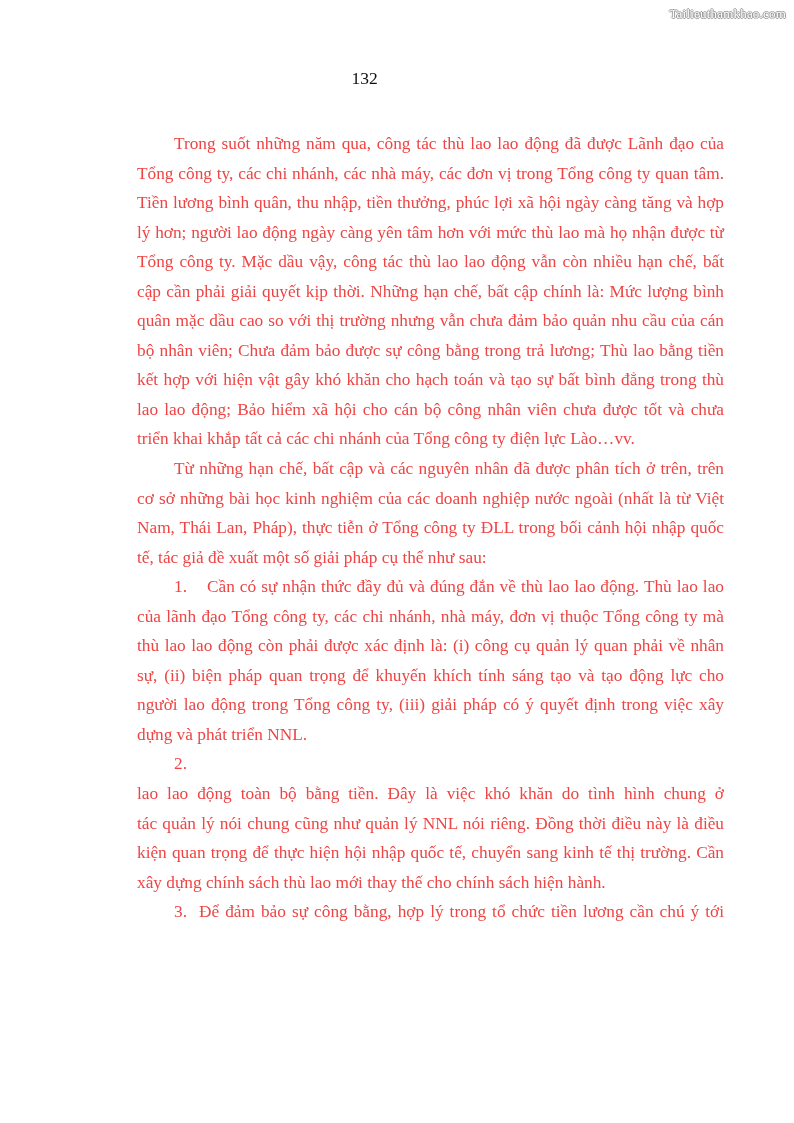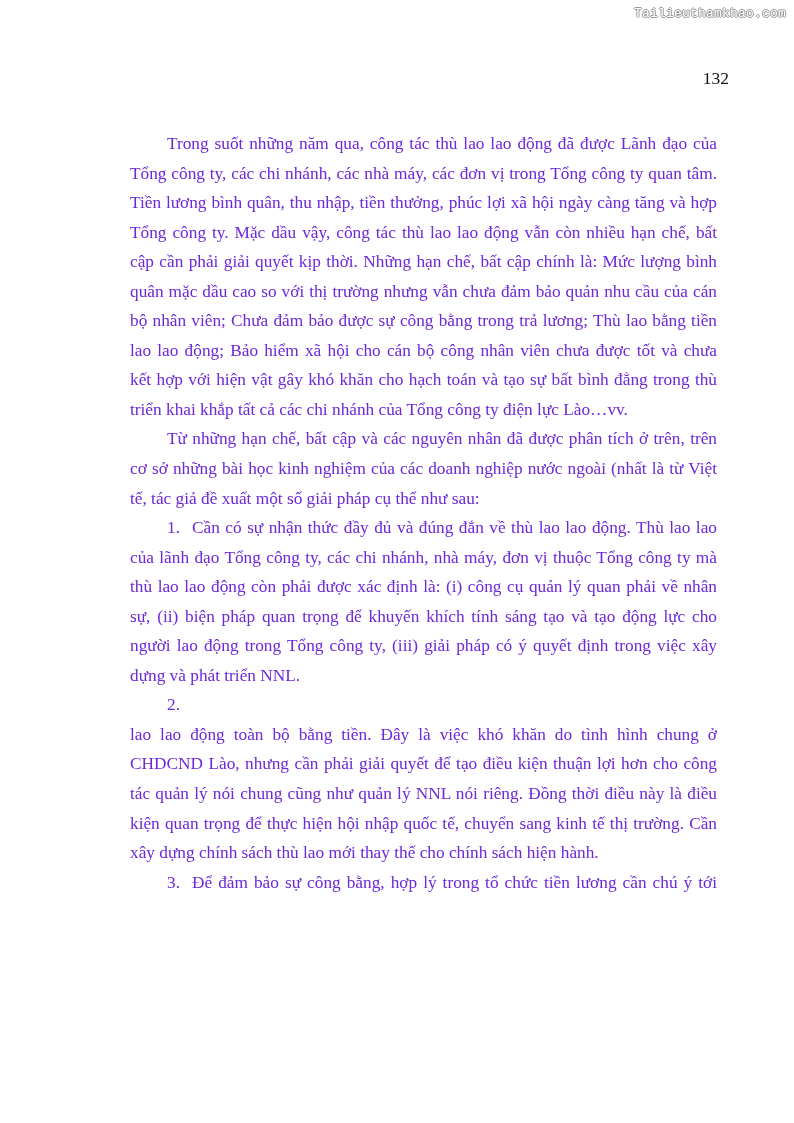--- a/index.html
+++ b/index.html
@@ -6,7 +6,7 @@
     body { width: 794px; height: 1123px; position: relative; overflow: hidden; }
     .watermark {
       position: absolute; top: 6px; right: 8px;
-      font-family: Liberation Mono, monospace; font-size: 13px;
+      font-family: Liberation Serif, serif; font-size: 13px;
       color: #ffffff;
       text-shadow: -1px 0 #9a9a9a, 1px 0 #9a9a9a, 0 -1px #9a9a9a, 0 1px #9a9a9a;
       letter-spacing: 0.2px;

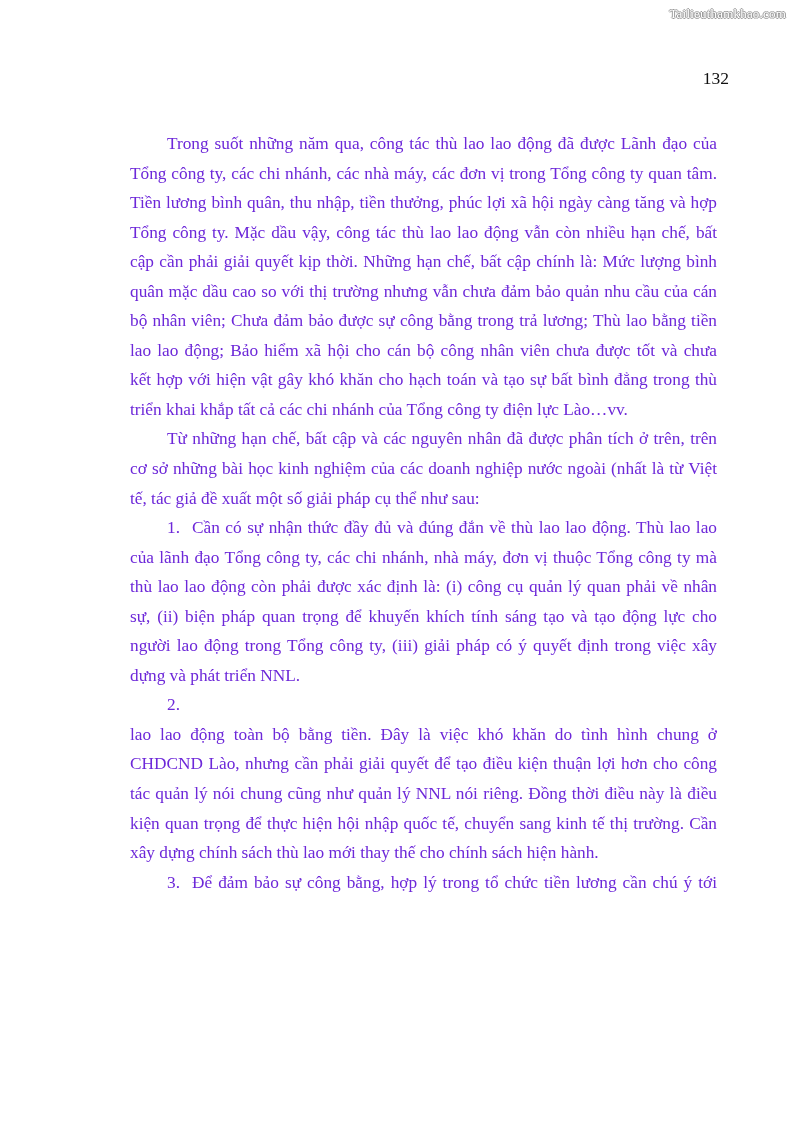--- a/index.html
+++ b/index.html
@@ -12,7 +12,7 @@
       letter-spacing: 0.2px;
     }
     .page-number {
-      position: absolute; top: 68px; left: 0; width: 729px; text-align: right;
+      position: absolute; top: 68px; left: 0; width: 729px; text-align: center;
       font-family: "Liberation Serif", serif; font-size: 17.5px; color: #111;
     }
     .body {

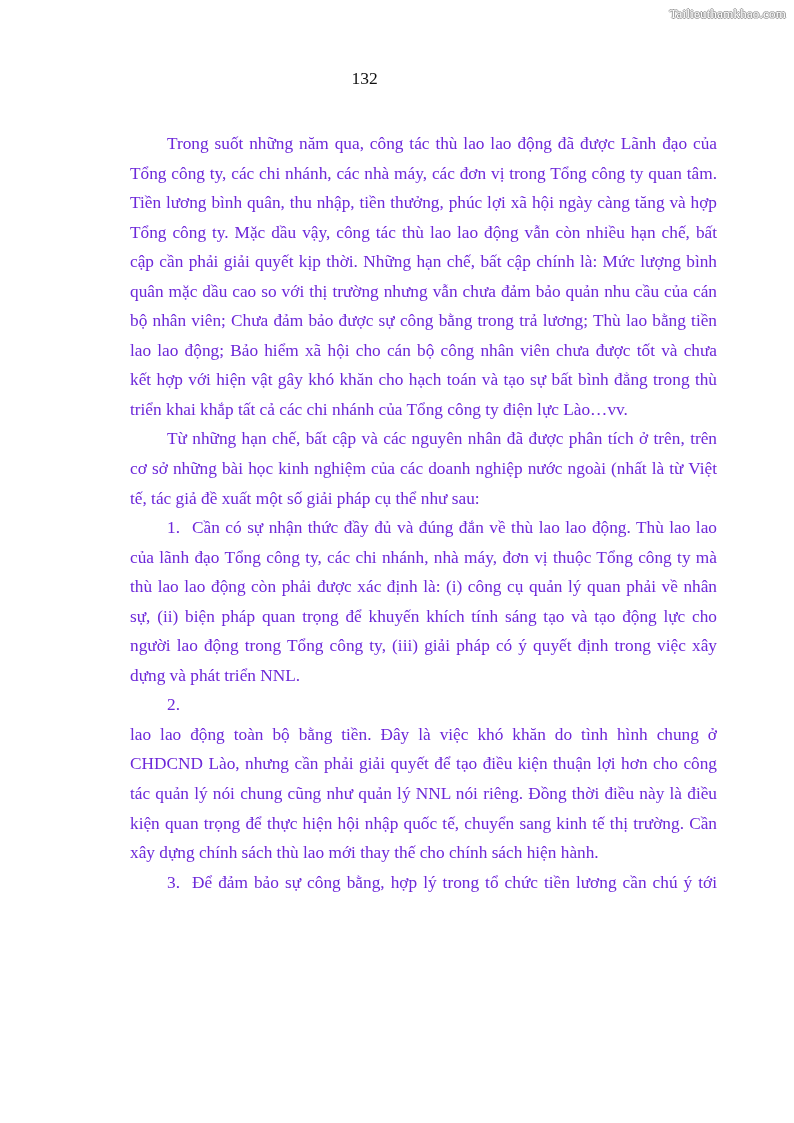--- a/index.html
+++ b/index.html
@@ -16,8 +16,8 @@
       font-family: "Liberation Serif", serif; font-size: 17.5px; color: #111;
     }
     .body {
-      position: absolute; left: 130px; top: 129px; width: 587px;
-      font-family: "Liberation Serif", serif; font-size: 17.3px; color: #6d28d9;
+      position: absolute; left: 137px; top: 129px; width: 587px;
+      font-family: "Liberation Serif", serif; font-size: 17.3px; color: #ef4444;
     }
     .line {
       height: 29.55px; line-height: 29.55px; white-space: nowrap;

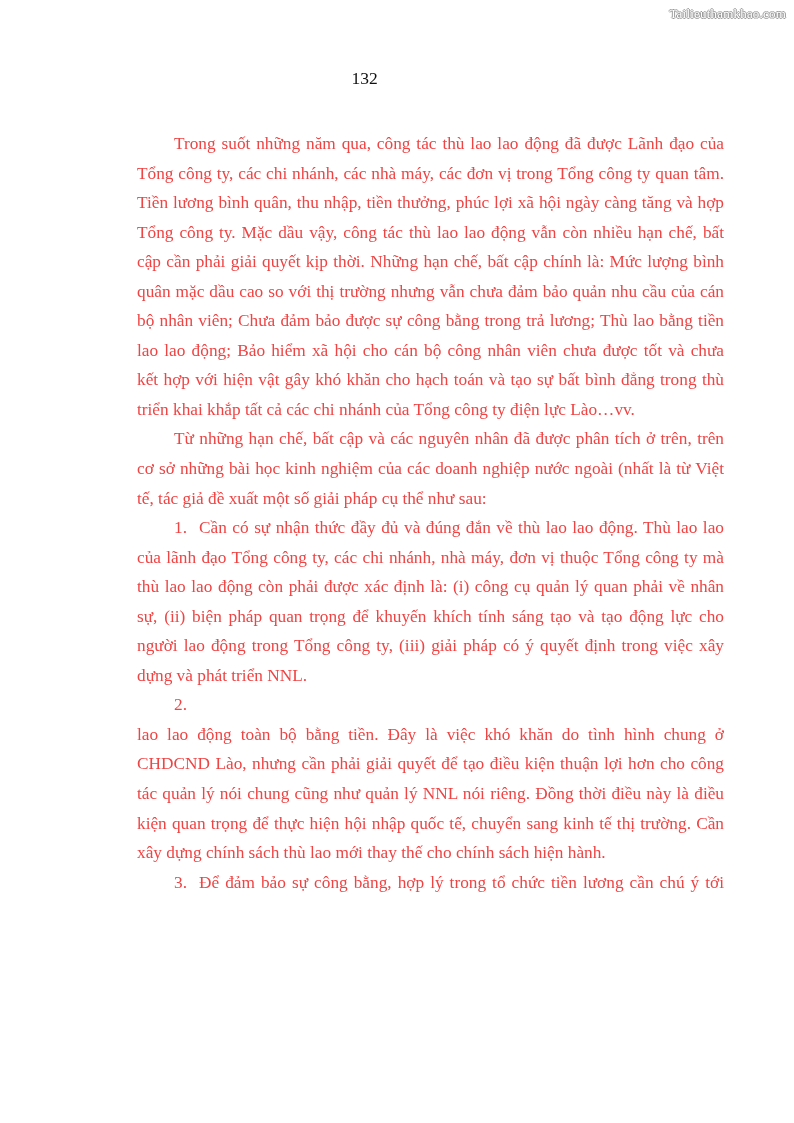--- a/index.html
+++ b/index.html
@@ -39,6 +39,7 @@
     <div class="line first">Trong suốt những năm qua, công tác thù lao lao động đã được Lãnh đạo của</div>
     <div class="line">Tổng công ty, các chi nhánh, các nhà máy, các đơn vị trong Tổng công ty quan tâm.</div>
     <div class="line">Tiền lương bình quân, thu nhập, tiền thưởng, phúc lợi xã hội ngày càng tăng và hợp</div>
+    <div class="line">lý hơn; người lao động ngày càng yên tâm hơn với mức thù lao mà họ nhận được từ</div>
     <div class="line">Tổng công ty. Mặc dầu vậy, công tác thù lao lao động vẫn còn nhiều hạn chế, bất</div>
     <div class="line">cập cần phải giải quyết kịp thời. Những hạn chế, bất cập chính là: Mức lượng bình</div>
     <div class="line">quân mặc dầu cao so với thị trường nhưng vẫn chưa đảm bảo quản nhu cầu của cán</div>

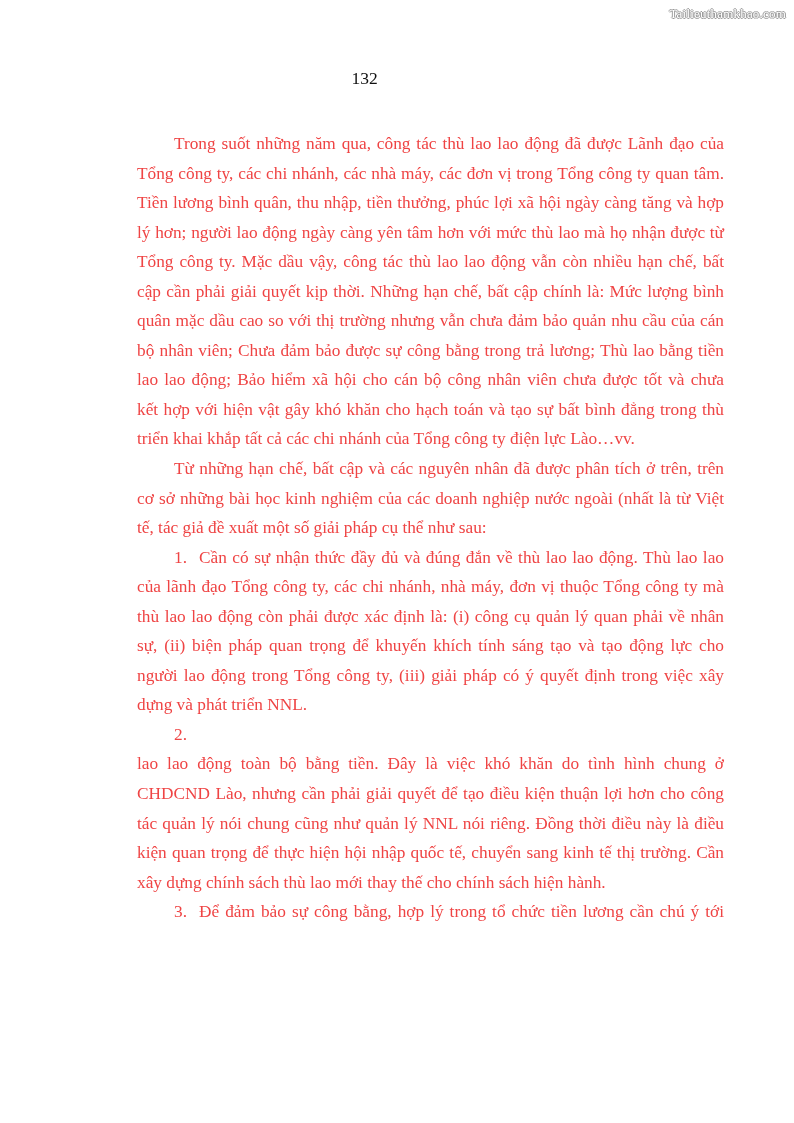--- a/index.html
+++ b/index.html
@@ -44,8 +44,8 @@
     <div class="line">cập cần phải giải quyết kịp thời. Những hạn chế, bất cập chính là: Mức lượng bình</div>
     <div class="line">quân mặc dầu cao so với thị trường nhưng vẫn chưa đảm bảo quản nhu cầu của cán</div>
     <div class="line">bộ nhân viên; Chưa đảm bảo được sự công bằng trong trả lương; Thù lao bằng tiền</div>
+    <div class="line">kết hợp với hiện vật gây khó khăn cho hạch toán và tạo sự bất bình đẳng trong thù</div>
     <div class="line">lao lao động; Bảo hiểm xã hội cho cán bộ công nhân viên chưa được tốt và chưa</div>
-    <div class="line">kết hợp với hiện vật gây khó khăn cho hạch toán và tạo sự bất bình đẳng trong thù</div>
     <div class="line last">triển khai khắp tất cả các chi nhánh của Tổng công ty điện lực Lào…vv.</div>
   </div>
 

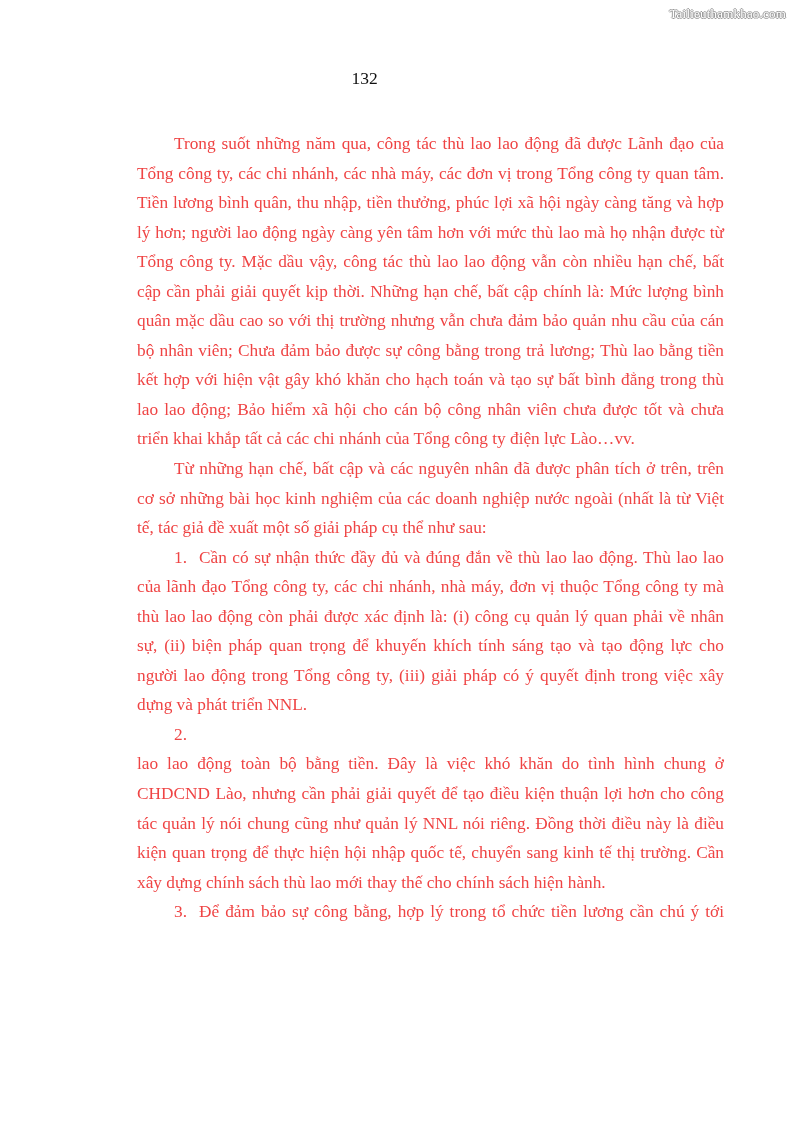--- a/index.html
+++ b/index.html
@@ -52,6 +52,7 @@
   <div>
     <div class="line first">Từ những hạn chế, bất cập và các nguyên nhân đã được phân tích ở trên, trên</div>
     <div class="line">cơ sở những bài học kinh nghiệm của các doanh nghiệp nước ngoài (nhất là từ Việt</div>
+    <div class="line">Nam, Thái Lan, Pháp), thực tiễn ở Tổng công ty ĐLL trong bối cảnh hội nhập quốc</div>
     <div class="line last">tế,  tác giả đề xuất một số giải pháp cụ thể như sau:</div>
   </div>
 

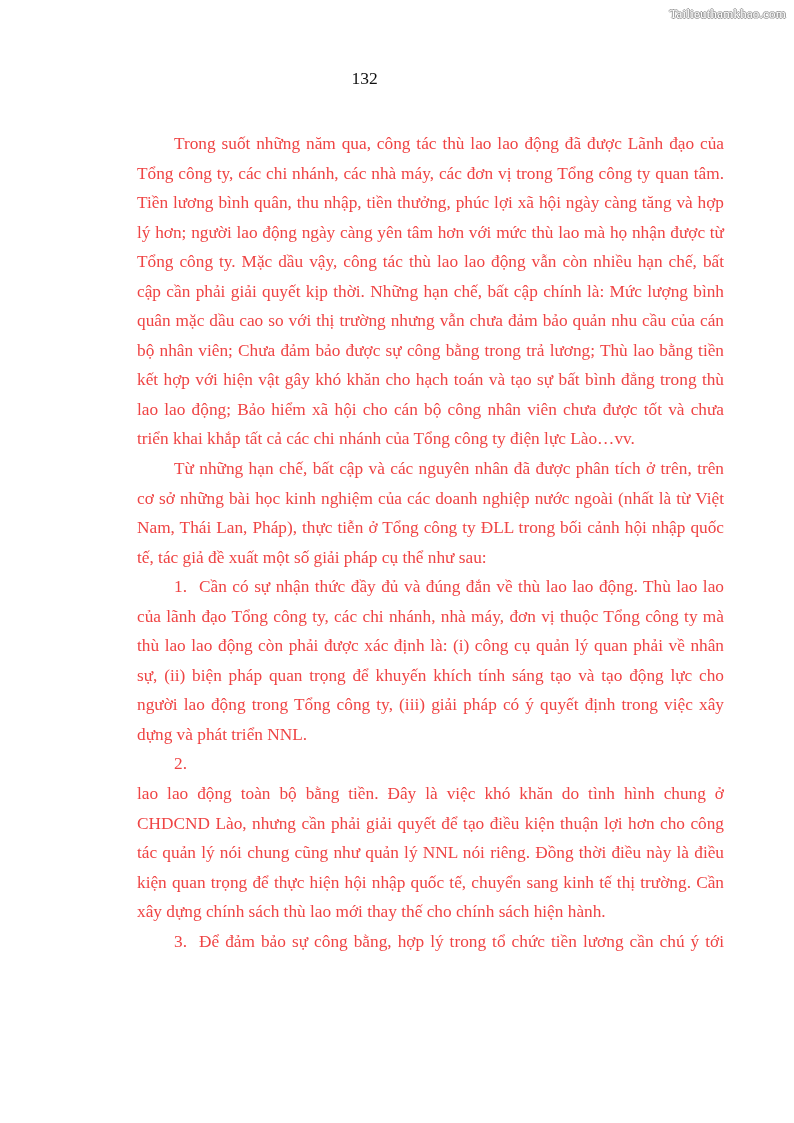--- a/index.html
+++ b/index.html
@@ -59,7 +59,7 @@
   <div>
     <div class="line numbered" style="display:flex;">
       <span style="width:25px;flex:none;">1.</span>
-      <span style="flex:1;text-align:justify;text-align-last:justify;">Cần có sự nhận thức đầy đủ và đúng đắn về thù lao lao động. Thù lao lao</span>
+      <span style="flex:1;text-align:justify;text-align-last:justify;margin-left:8px;">Cần có sự nhận thức đầy đủ và đúng đắn về thù lao lao động. Thù lao lao</span>
     </div>
     <div class="line">của lãnh đạo Tổng công ty, các chi nhánh, nhà máy, đơn vị thuộc Tổng công ty mà</div>
     <div class="line">thù lao lao động còn phải được xác định là: (i) công cụ quản lý quan phải về nhân</div>

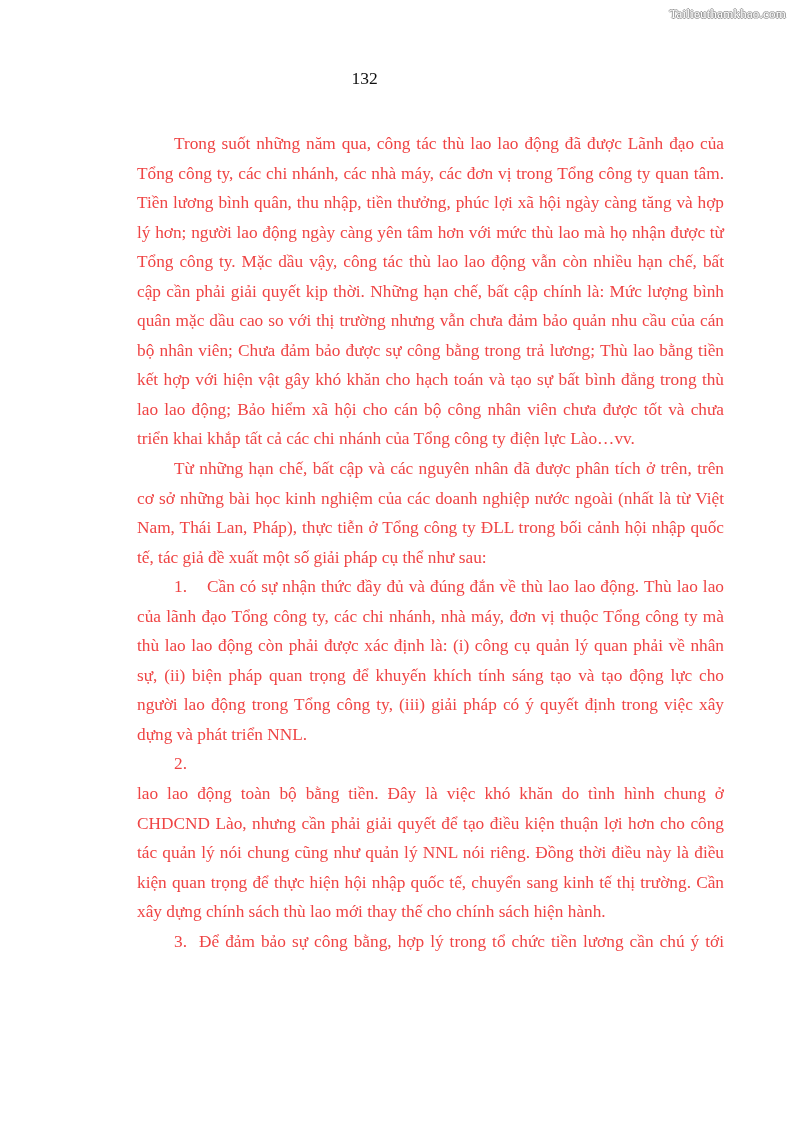--- a/index.html
+++ b/index.html
@@ -73,7 +73,6 @@
       <span style="width:25px;flex:none;">2.</span>
     </div>
     <div class="line">lao lao động toàn bộ bằng tiền. Đây là việc khó khăn do tình hình chung ở</div>
-    <div class="line">CHDCND Lào, nhưng cần phải giải quyết để tạo điều kiện thuận lợi hơn cho công</div>
     <div class="line">tác quản lý nói chung cũng như quản lý NNL nói riêng. Đồng thời điều này là điều</div>
     <div class="line">kiện quan trọng để thực hiện hội nhập quốc tế, chuyển sang kinh tế thị trường. Cần</div>
     <div class="line last">xây dựng chính sách thù lao mới thay thế cho chính sách hiện hành.</div>

